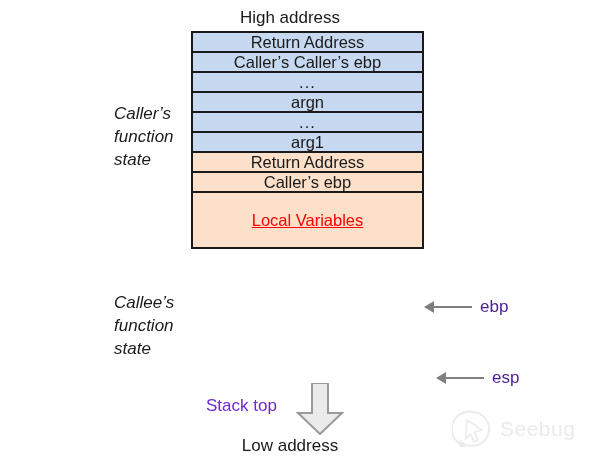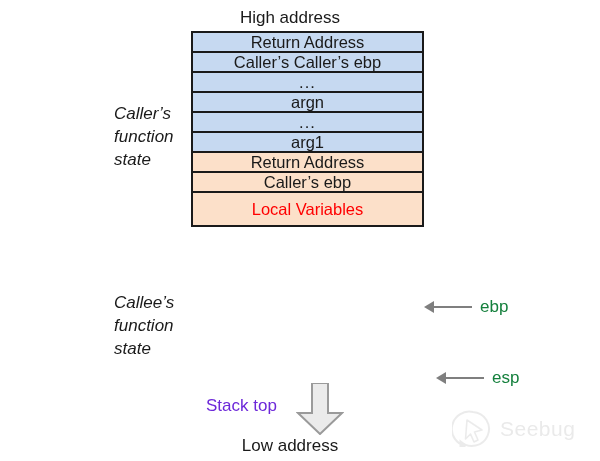--- a/index.html
+++ b/index.html
@@ -54,7 +54,7 @@
   .stack-row:last-child { border-bottom: none; }
   .stack-row.caller  { background: #c6d9f1; }
   .stack-row.callee  { background: #fce0c9; }
-  .stack-row.tall    { height: 32px; }
+  .stack-row.tall    { height: 54px; text-decoration: underline; }
   .stack-row.ellipsis { letter-spacing: 1px; }
   .stack-row.locals  { color: #ff0000; }
 

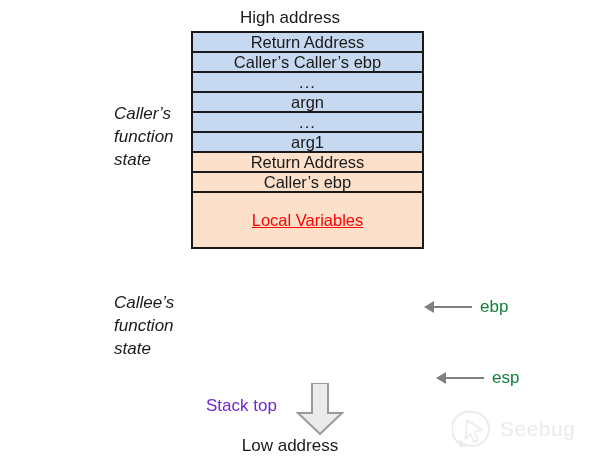--- a/index.html
+++ b/index.html
@@ -107,7 +107,7 @@
   .marker-text {
     margin-left: 8px;
     font-size: 17px;
-    color: #15803d;
+    color: #4c1d95;
     white-space: nowrap;
   }
 

